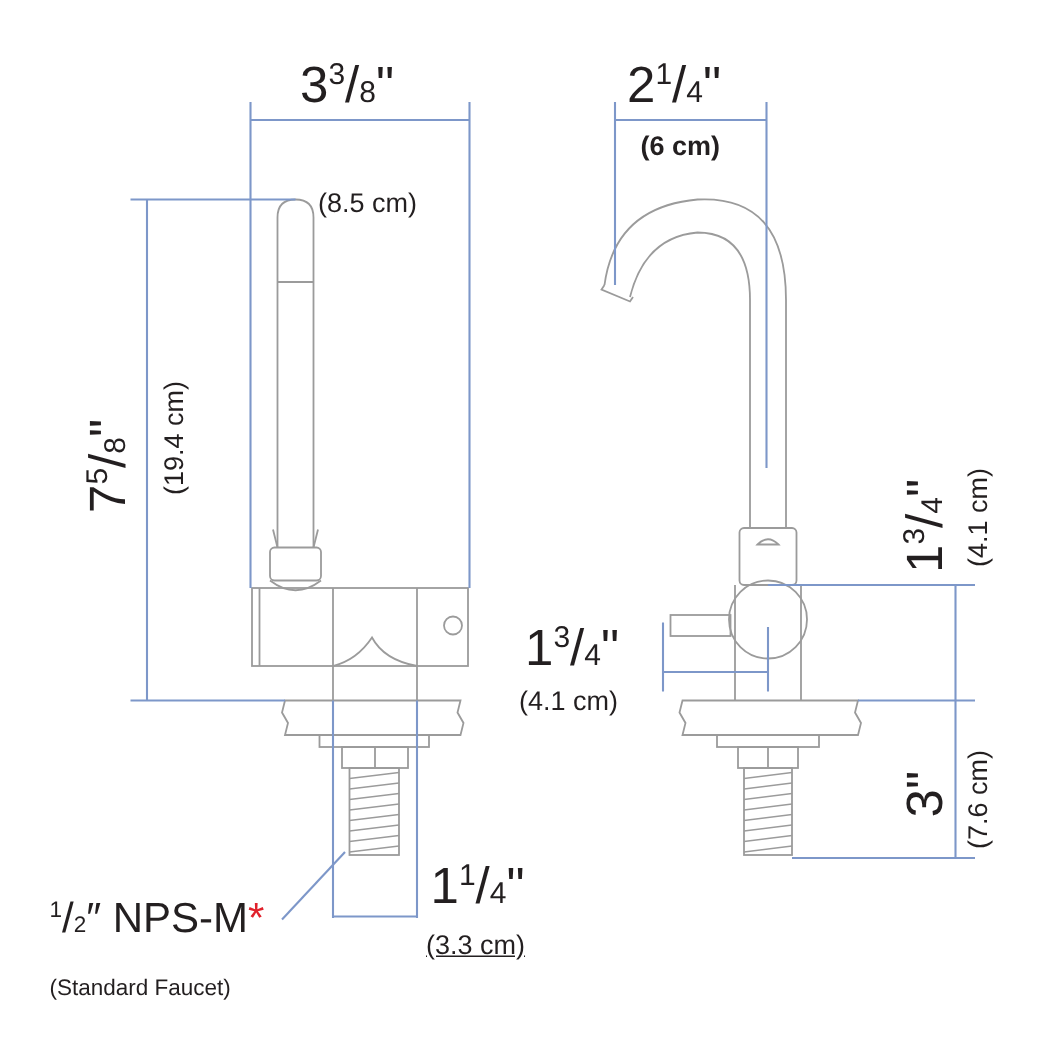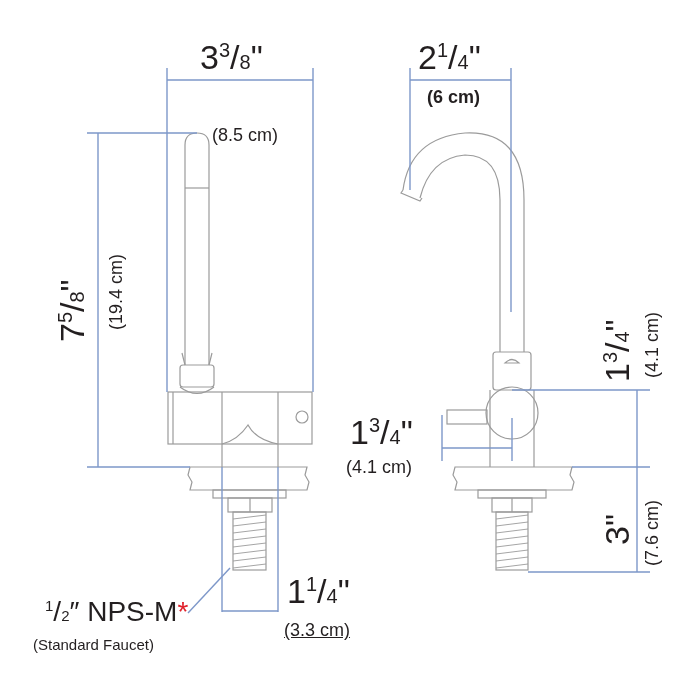--- a/index.html
+++ b/index.html
@@ -137,7 +137,7 @@
 </div>
 <div class="lbl cm" style="left:284px; top:621px;text-decoration:underline;">(3.3 cm)</div>
 
-<div class="lbl" style="left:45px; top:598px;text-align:right;">
+<div class="lbl" style="left:33px; top:598px;text-align:right;">
   <span class="sup" style="font-size:15px; top:-10px;">1</span><span class="note-big">/</span><span style="font-size:15px;">2</span><span class="note-big">″</span><span class="note-big"> NPS-M</span><span class="note-big red">*</span>
 </div>
 <div class="lbl note-sm" style="left:33px; top:637px;">(Standard Faucet)</div>

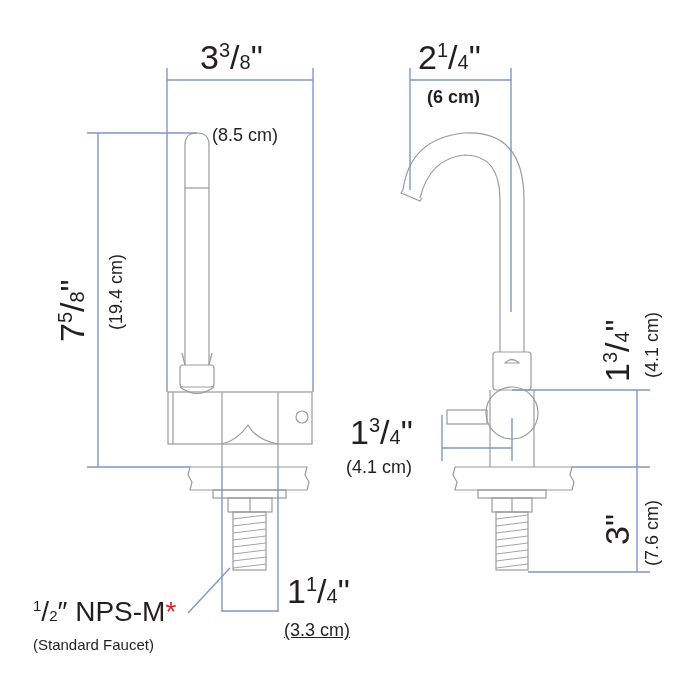--- a/index.html
+++ b/index.html
@@ -15,7 +15,7 @@
   .vert { transform-origin: 0 0; transform: rotate(-90deg); }
   .red { color: #e0212b; }
   .note-big { font-size: 28px; }
-  .note-sm { font-size: 15px; }
+  .note-sm { font-size: 15px; margin-top: 14px; }
 </style>
 </head>
 <body>

